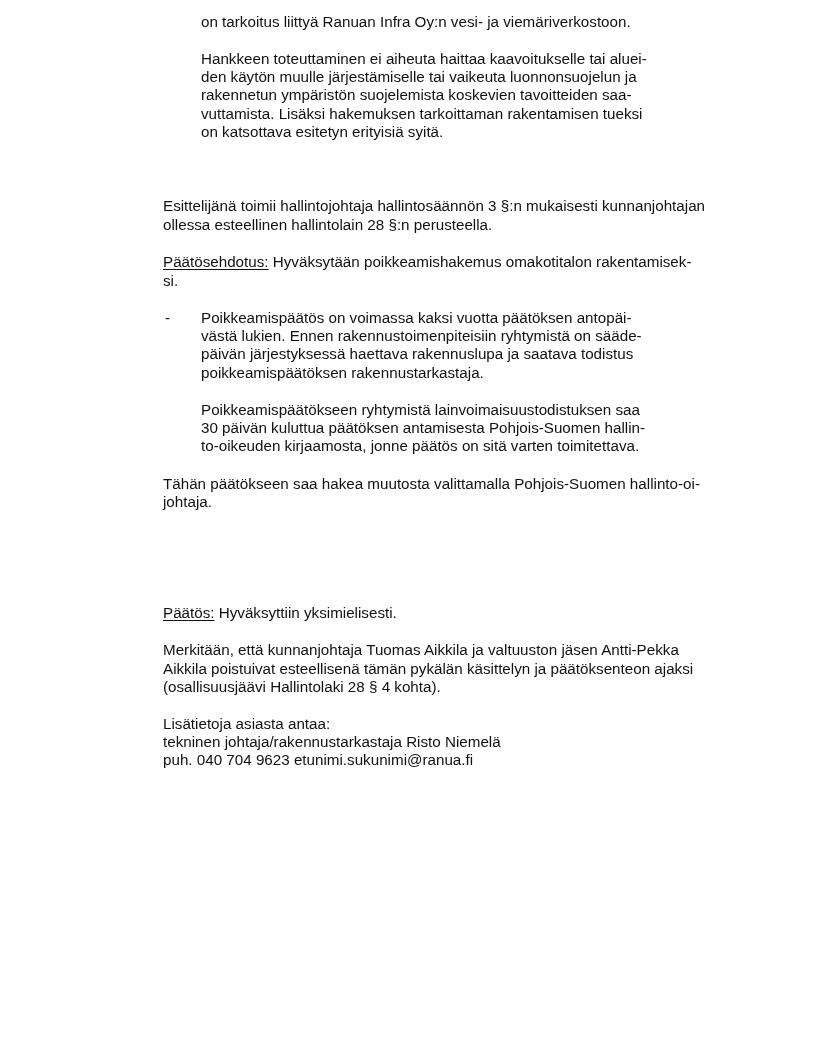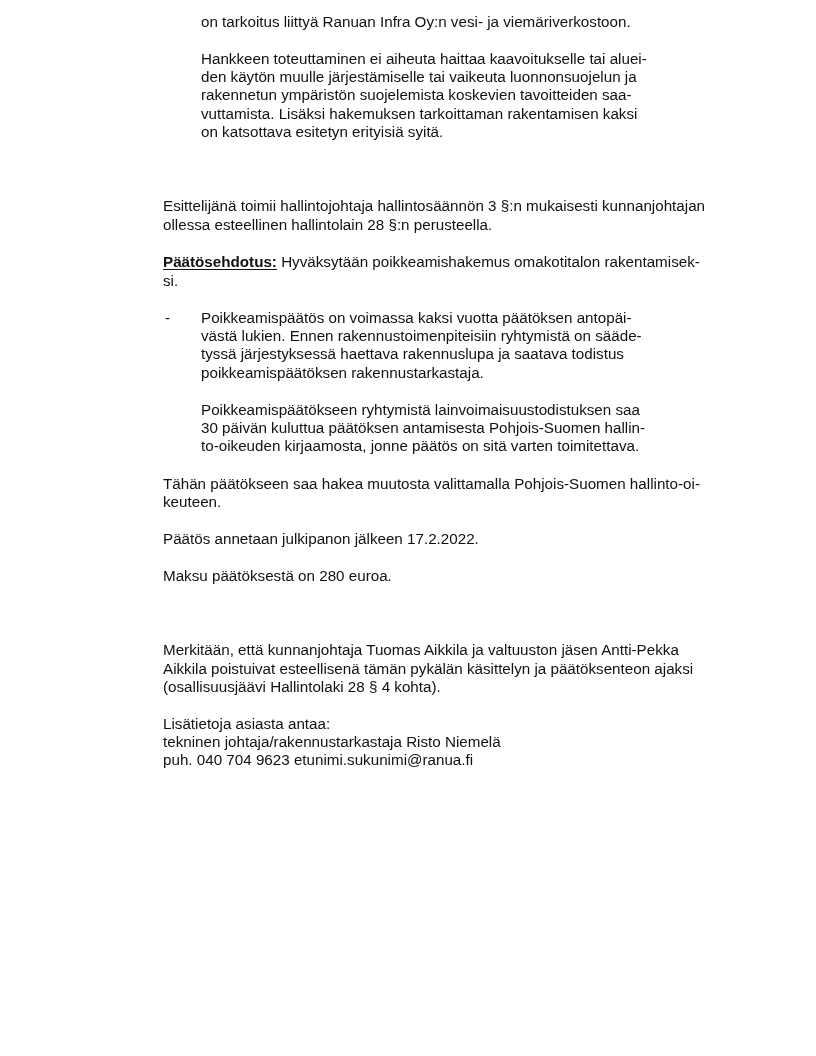--- a/index.html
+++ b/index.html
@@ -28,7 +28,7 @@
     <div class="line ind" style="top:37px">Hankkeen toteuttaminen ei aiheuta haittaa kaavoitukselle tai aluei-</div>
     <div class="line ind" style="top:55px">den käytön muulle järjestämiselle tai vaikeuta luonnonsuojelun ja</div>
     <div class="line ind" style="top:73px">rakennetun ympäristön suojelemista koskevien tavoitteiden saa-</div>
-    <div class="line ind" style="top:92px">vuttamista. Lisäksi hakemuksen tarkoittaman rakentamisen kaksi</div>
+    <div class="line ind" style="top:92px">vuttamista. Lisäksi hakemuksen tarkoittaman rakentamisen tueksi</div>
     <div class="line ind" style="top:110px">on katsottava esitetyn erityisiä syitä.</div>
   </div>
 

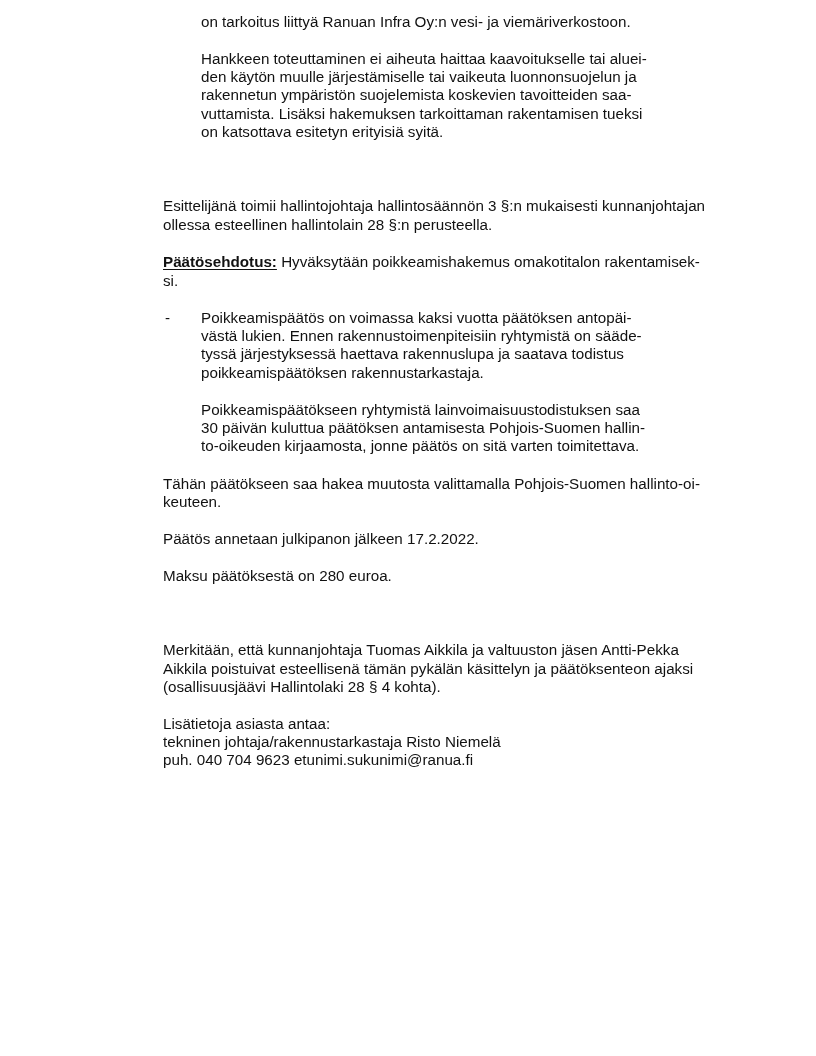--- a/index.html
+++ b/index.html
@@ -15,7 +15,7 @@
   .main { left: 163px; }
   .ind { left: 201px; }
   .dash { left: 165px; }
-  .label { font-weight: bold; text-decoration: underline; text-underline-offset: 2px; }
+  .label { font-weight: normal; text-decoration: underline; text-underline-offset: 2px; }
 </style>
 </head>
 <body>

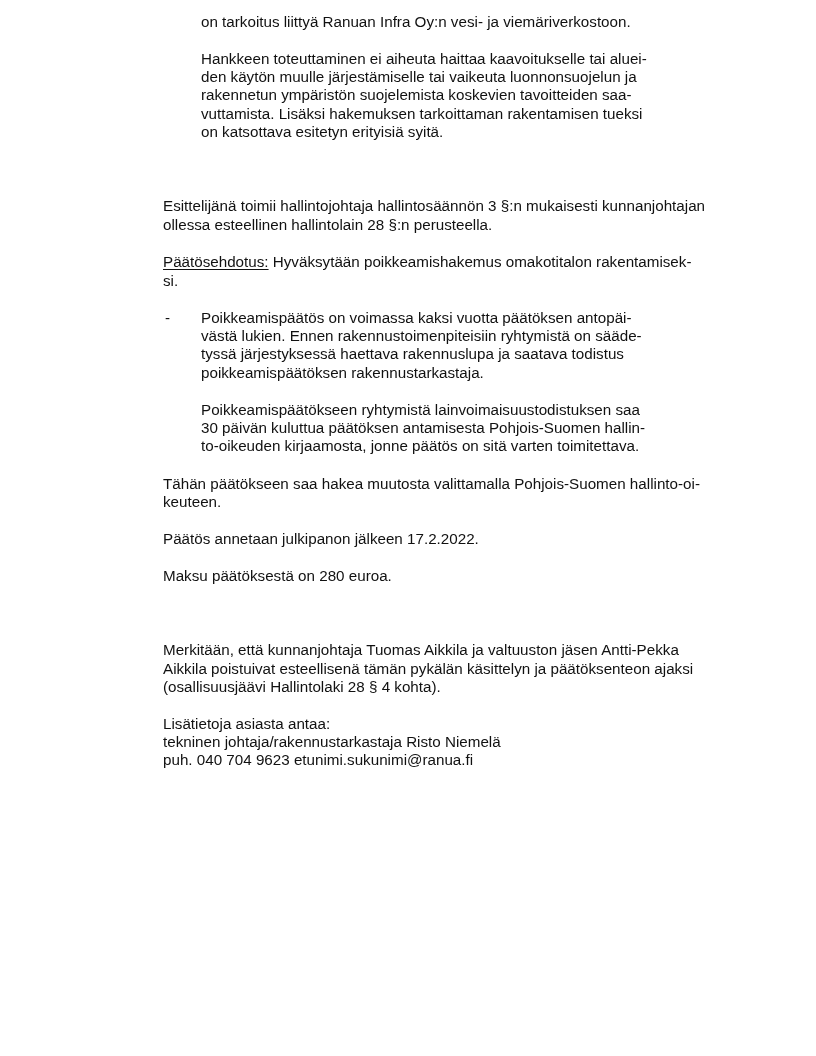--- a/index.html
+++ b/index.html
@@ -47,7 +47,7 @@
     <div class="line dash" style="top:296px">-</div>
     <div class="line ind" style="top:296px">Poikkeamispäätös on voimassa kaksi vuotta päätöksen antopäi-</div>
     <div class="line ind" style="top:314px">västä lukien. Ennen rakennustoimenpiteisiin ryhtymistä on sääde-</div>
-    <div class="line ind" style="top:332px">tyssä järjestyksessä haettava rakennuslupa ja saatava todistus</div>
+    <div class="line ind" style="top:332px">päivän järjestyksessä haettava rakennuslupa ja saatava todistus</div>
     <div class="line ind" style="top:351px">poikkeamispäätöksen rakennustarkastaja.</div>
 
     <div class="line ind" style="top:388px">Poikkeamispäätökseen ryhtymistä lainvoimaisuustodistuksen saa</div>

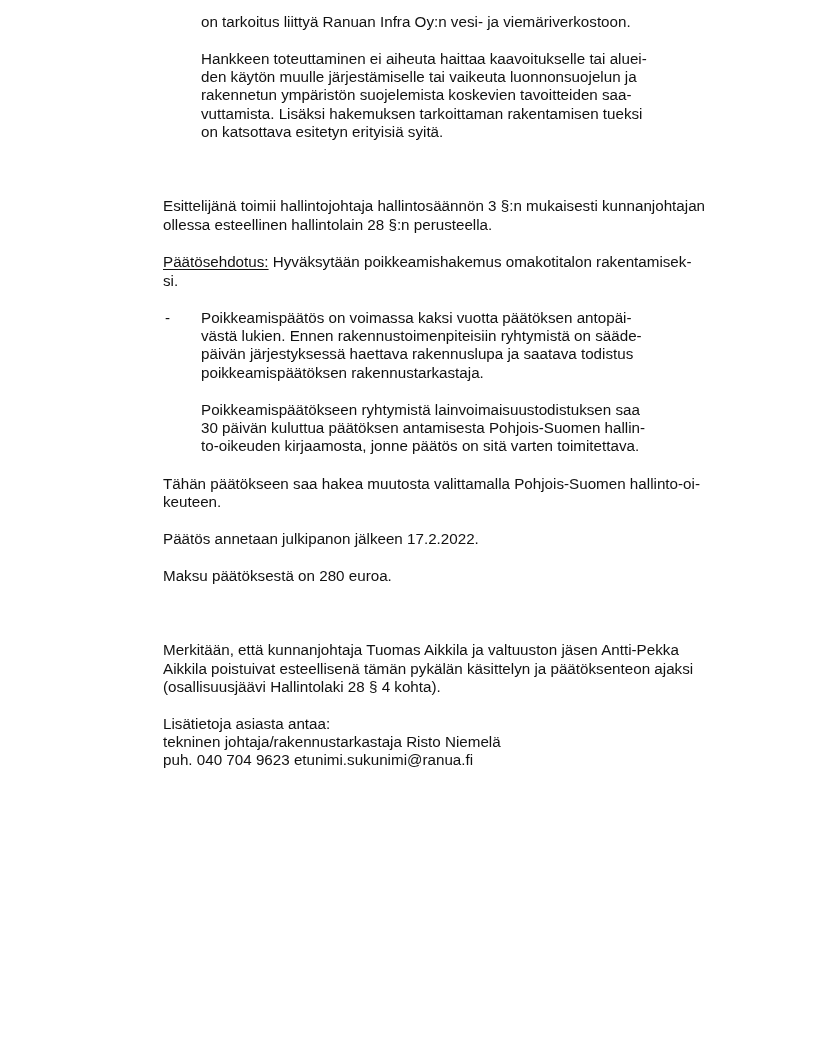--- a/index.html
+++ b/index.html
@@ -57,7 +57,7 @@
 
   <div>
     <div class="line main" style="top:462px">Tähän päätökseen saa hakea muutosta valittamalla Pohjois-Suomen hallinto-oi-</div>
-    <div class="line main" style="top:480px">keuteen.</div>
+    <div class="line main" style="top:480px">johtaja.</div>
   </div>
 
   <div class="line main" style="top:517px">Päätös annetaan julkipanon jälkeen 17.2.2022.</div>

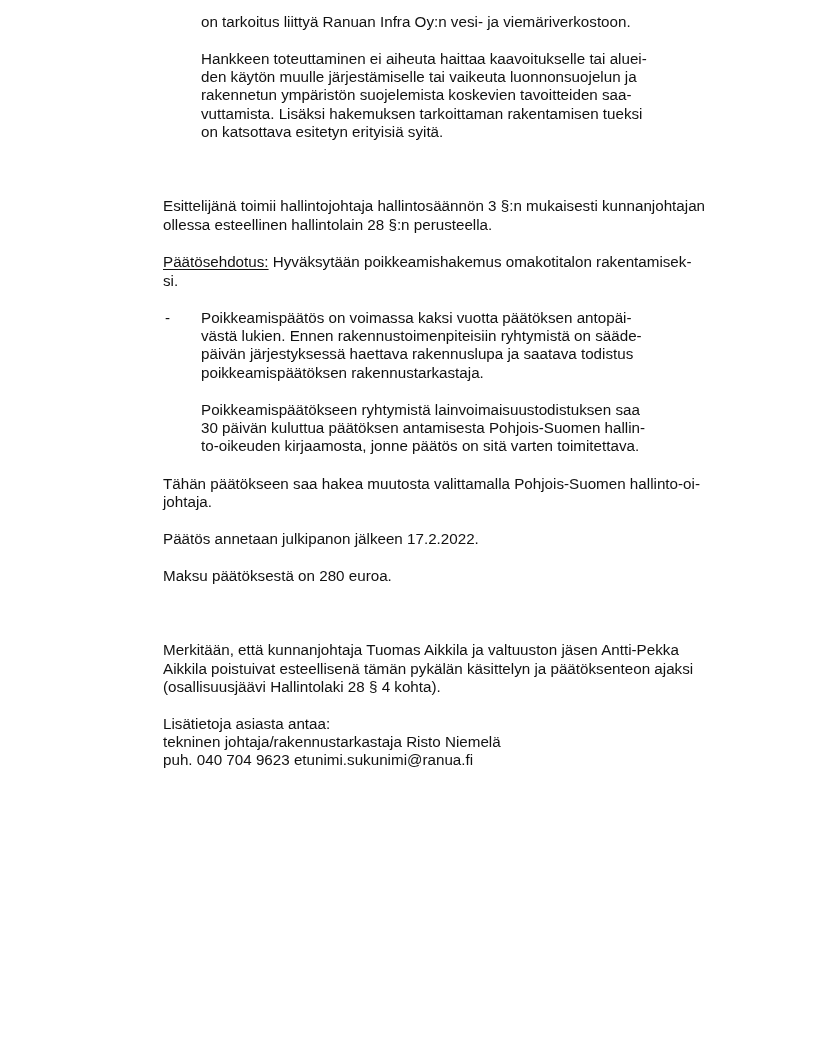--- a/index.html
+++ b/index.html
@@ -60,7 +60,6 @@
     <div class="line main" style="top:480px">johtaja.</div>
   </div>
 
-  <div class="line main" style="top:517px">Päätös annetaan julkipanon jälkeen 17.2.2022.</div>
 
   <div class="line main" style="top:554px">Maksu päätöksestä on 280 euroa.</div>
 

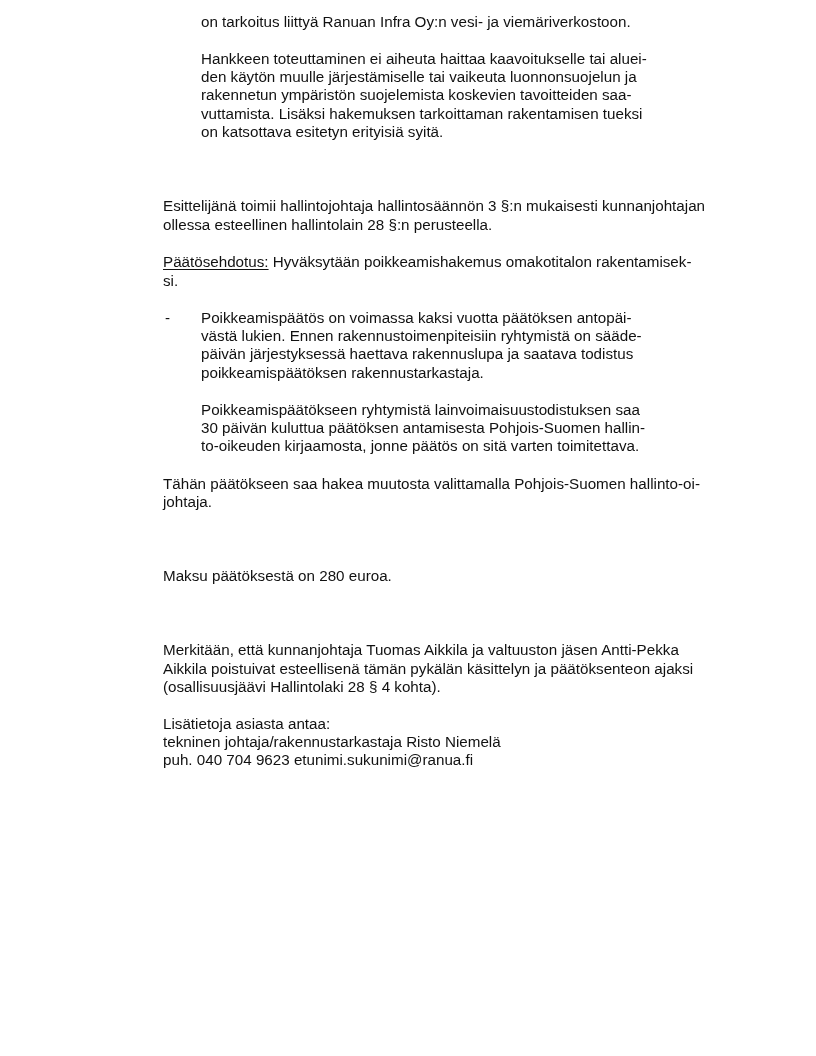--- a/index.html
+++ b/index.html
@@ -61,7 +61,6 @@
   </div>
 
 
-  <div class="line main" style="top:554px">Maksu päätöksestä on 280 euroa.</div>
 
 
   <div>

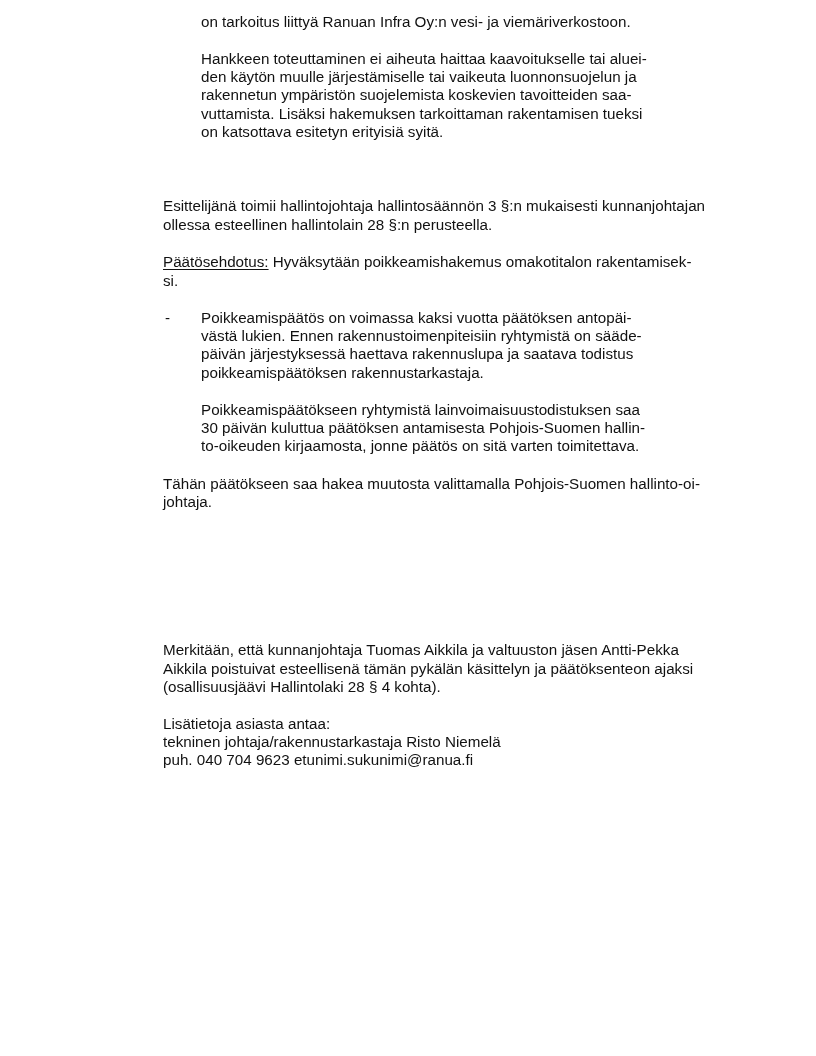--- a/index.html
+++ b/index.html
@@ -62,6 +62,7 @@
 
 
 
+  <div class="line main" style="top:591px"><span class="label">Päätös:</span><span> Hyväksyttiin yksimielisesti.</span></div>
 
   <div>
     <div class="line main" style="top:628px">Merkitään, että kunnanjohtaja Tuomas Aikkila ja valtuuston jäsen Antti-Pekka</div>

